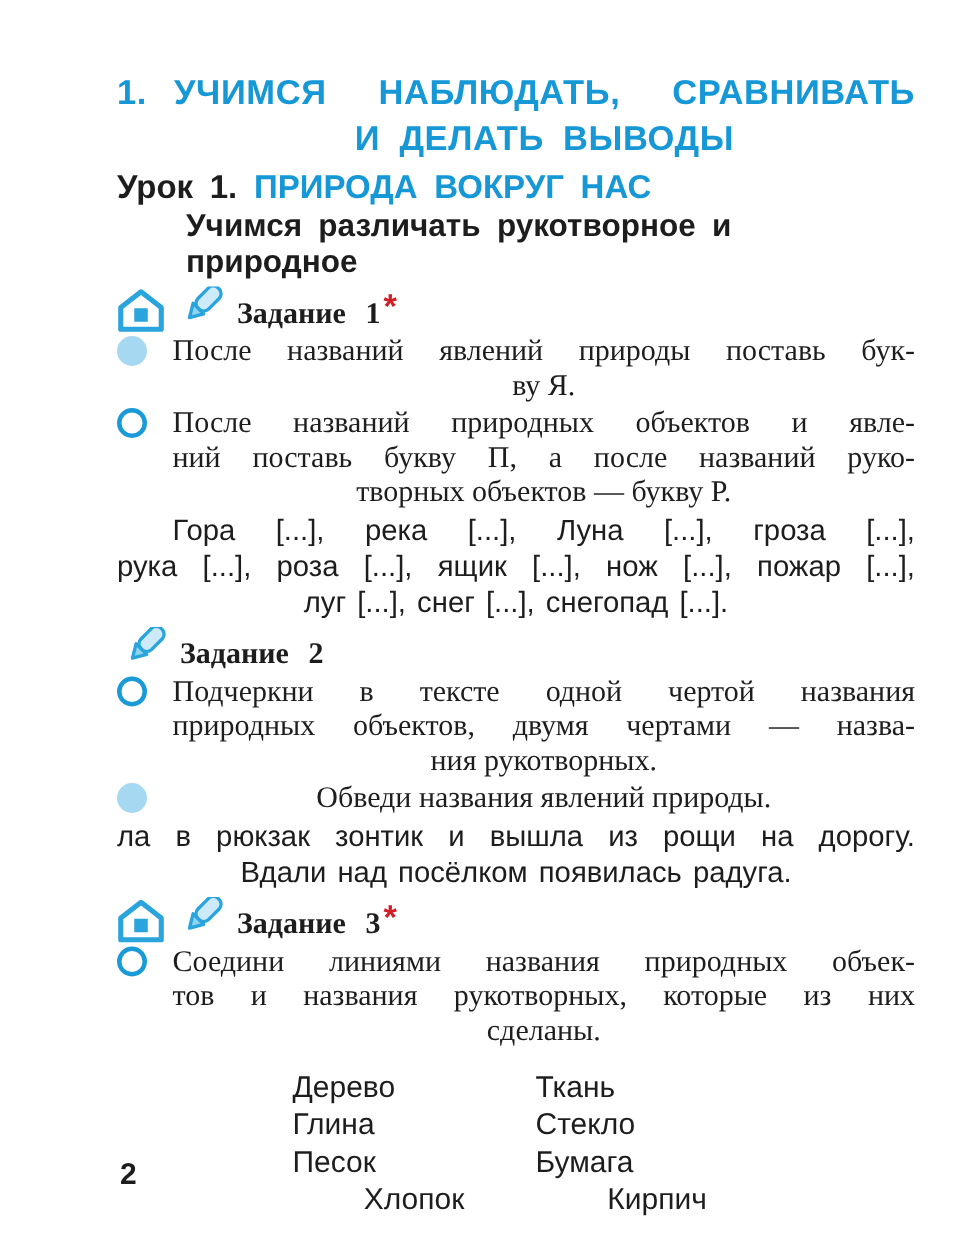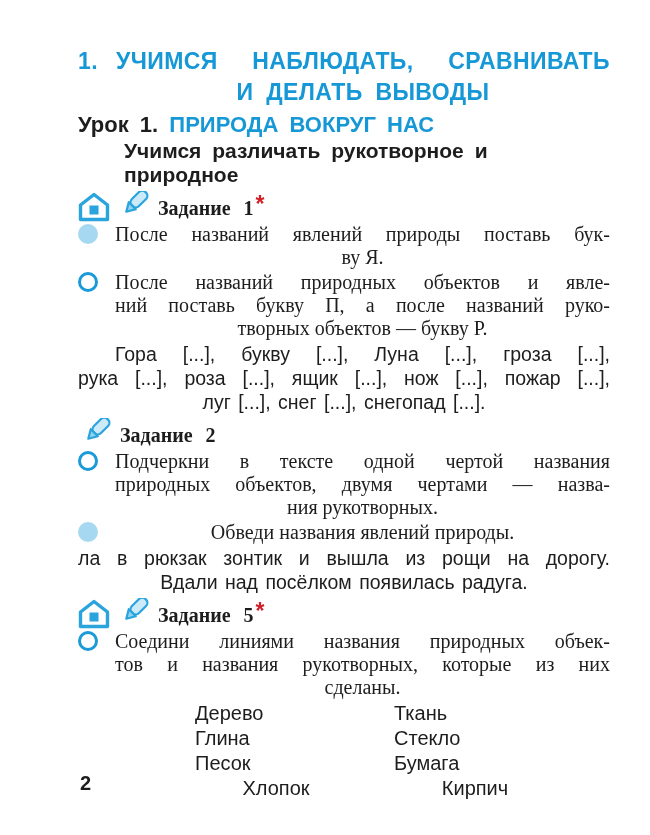--- a/index.html
+++ b/index.html
@@ -105,7 +105,7 @@
     </div>
 
     <div class="passage sans">
-        <div class="line j ind">Гора [...], букву [...], Луна [...], гроза [...],</div>
+        <div class="line j ind">Гора [...], река [...], Луна [...], гроза [...],</div>
         <div class="line j">рука [...], роза [...], ящик [...], нож [...], пожар [...],</div>
         <div class="line">луг [...], снег [...], снегопад [...].</div>
       </div>

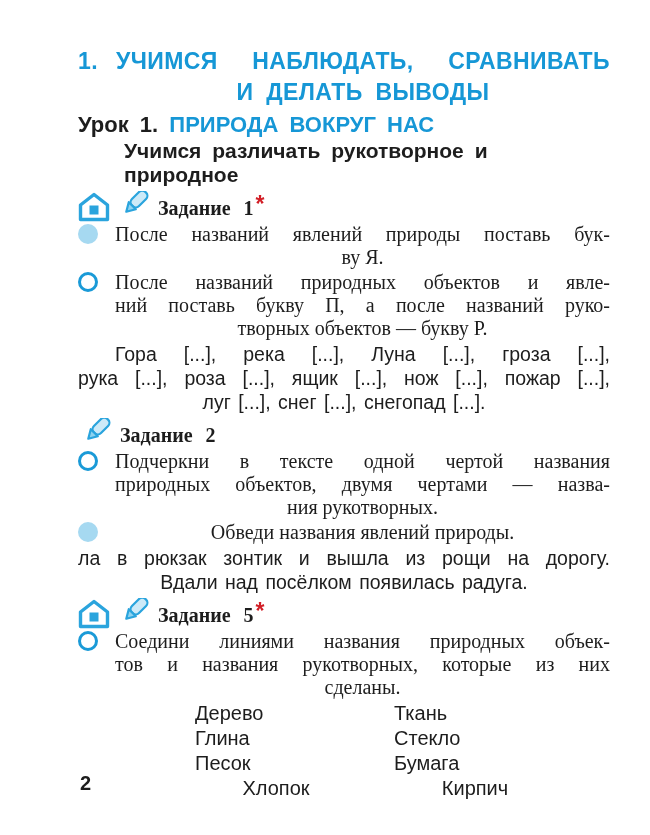--- a/index.html
+++ b/index.html
@@ -162,7 +162,7 @@
           </g>
         </svg>
       </span>
-      <span class="task-label"><span>Задание 5</span><span class="star">*</span></span>
+      <span class="task-label"><span>Задание 3</span><span class="star">*</span></span>
     </div>
 
     <div class="bullet-row">

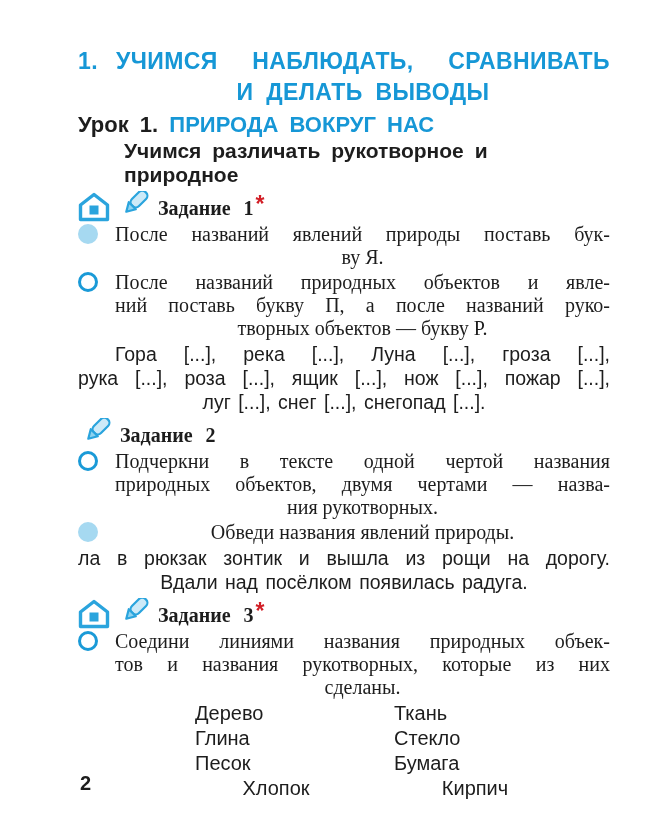--- a/index.html
+++ b/index.html
@@ -42,7 +42,7 @@
   .line.ind{text-indent:37px;}
 
   
-  .columns{display:flex;padding-left:117px;margin-top:2px;font-size:20px;line-height:25px;word-spacing:2px;gap:37px;}
+  .columns{display:flex;padding-left:117px;margin-top:14px;font-size:20px;line-height:25px;word-spacing:2px;}
   .col{width:162px;}
 
   

